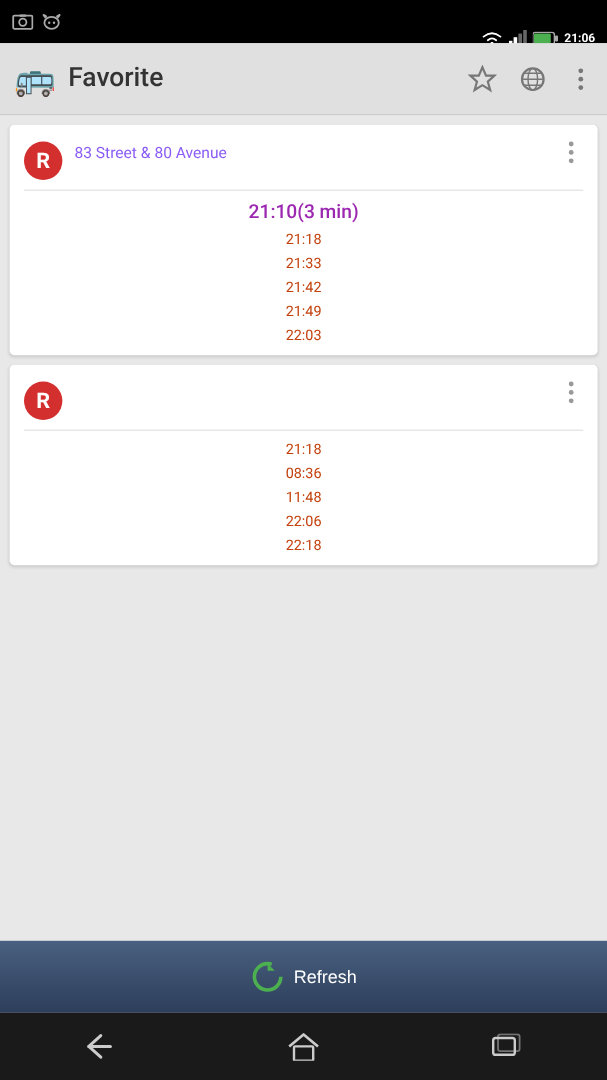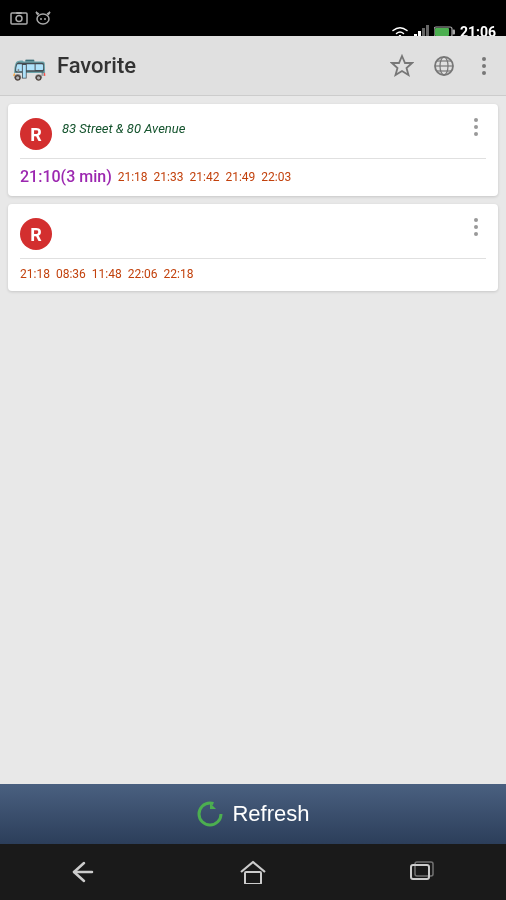--- a/index.html
+++ b/index.html
@@ -33,7 +33,7 @@
       align-items: center;
       gap: 4px;
       color: #fff;
-      font-size: 14px;
+      font-size: 10px;
       font-weight: bold;
       margin-top: 28px;
     }

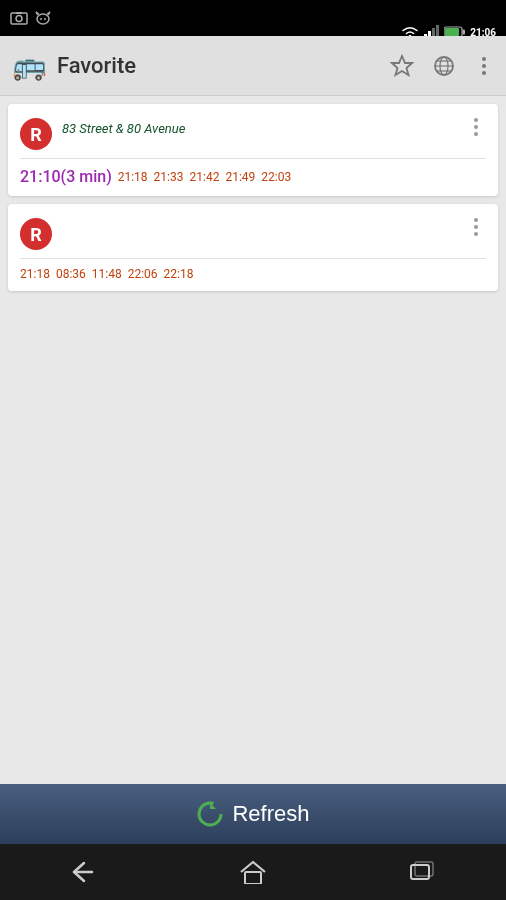--- a/index.html
+++ b/index.html
@@ -116,10 +116,9 @@
     }
     .route-stop {
       font-size: 13px;
-      color: #14532d;
+      color: #8b5cf6;
       margin-top: 4px;
       line-height: 1.4;
-      font-style: italic;
     }
     .route-menu {
       color: #999;

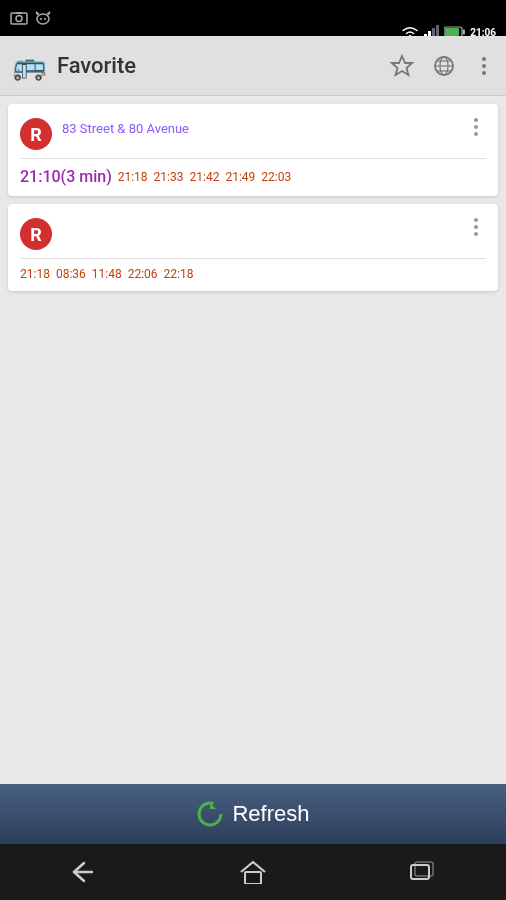--- a/index.html
+++ b/index.html
@@ -136,6 +136,7 @@
       align-items: center;
       gap: 6px;
       flex-wrap: wrap;
+      flex-direction: column;
     }
     .time-primary {
       color: #9c27b0;

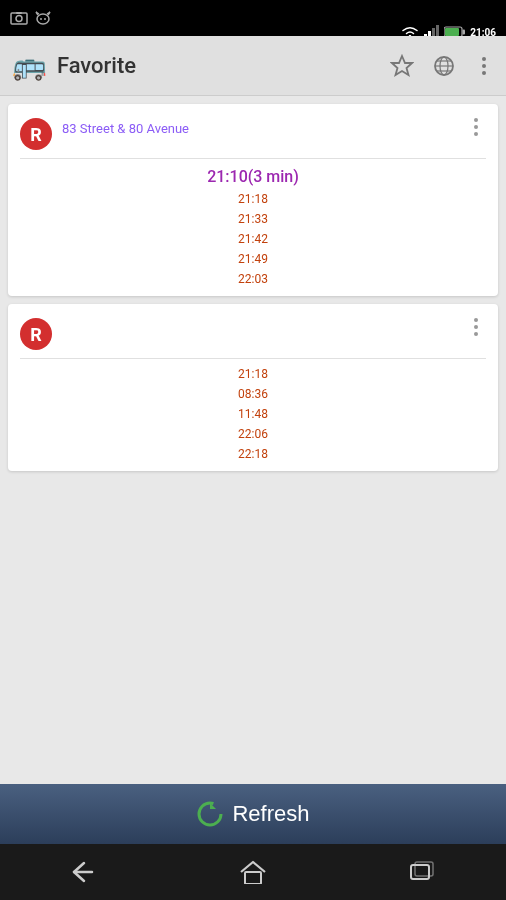--- a/index.html
+++ b/index.html
@@ -172,7 +172,7 @@
     }
     .refresh-label {
       color: #fff;
-      font-size: 22px;
+      font-size: 15px;
       font-weight: 500;
     }
 

